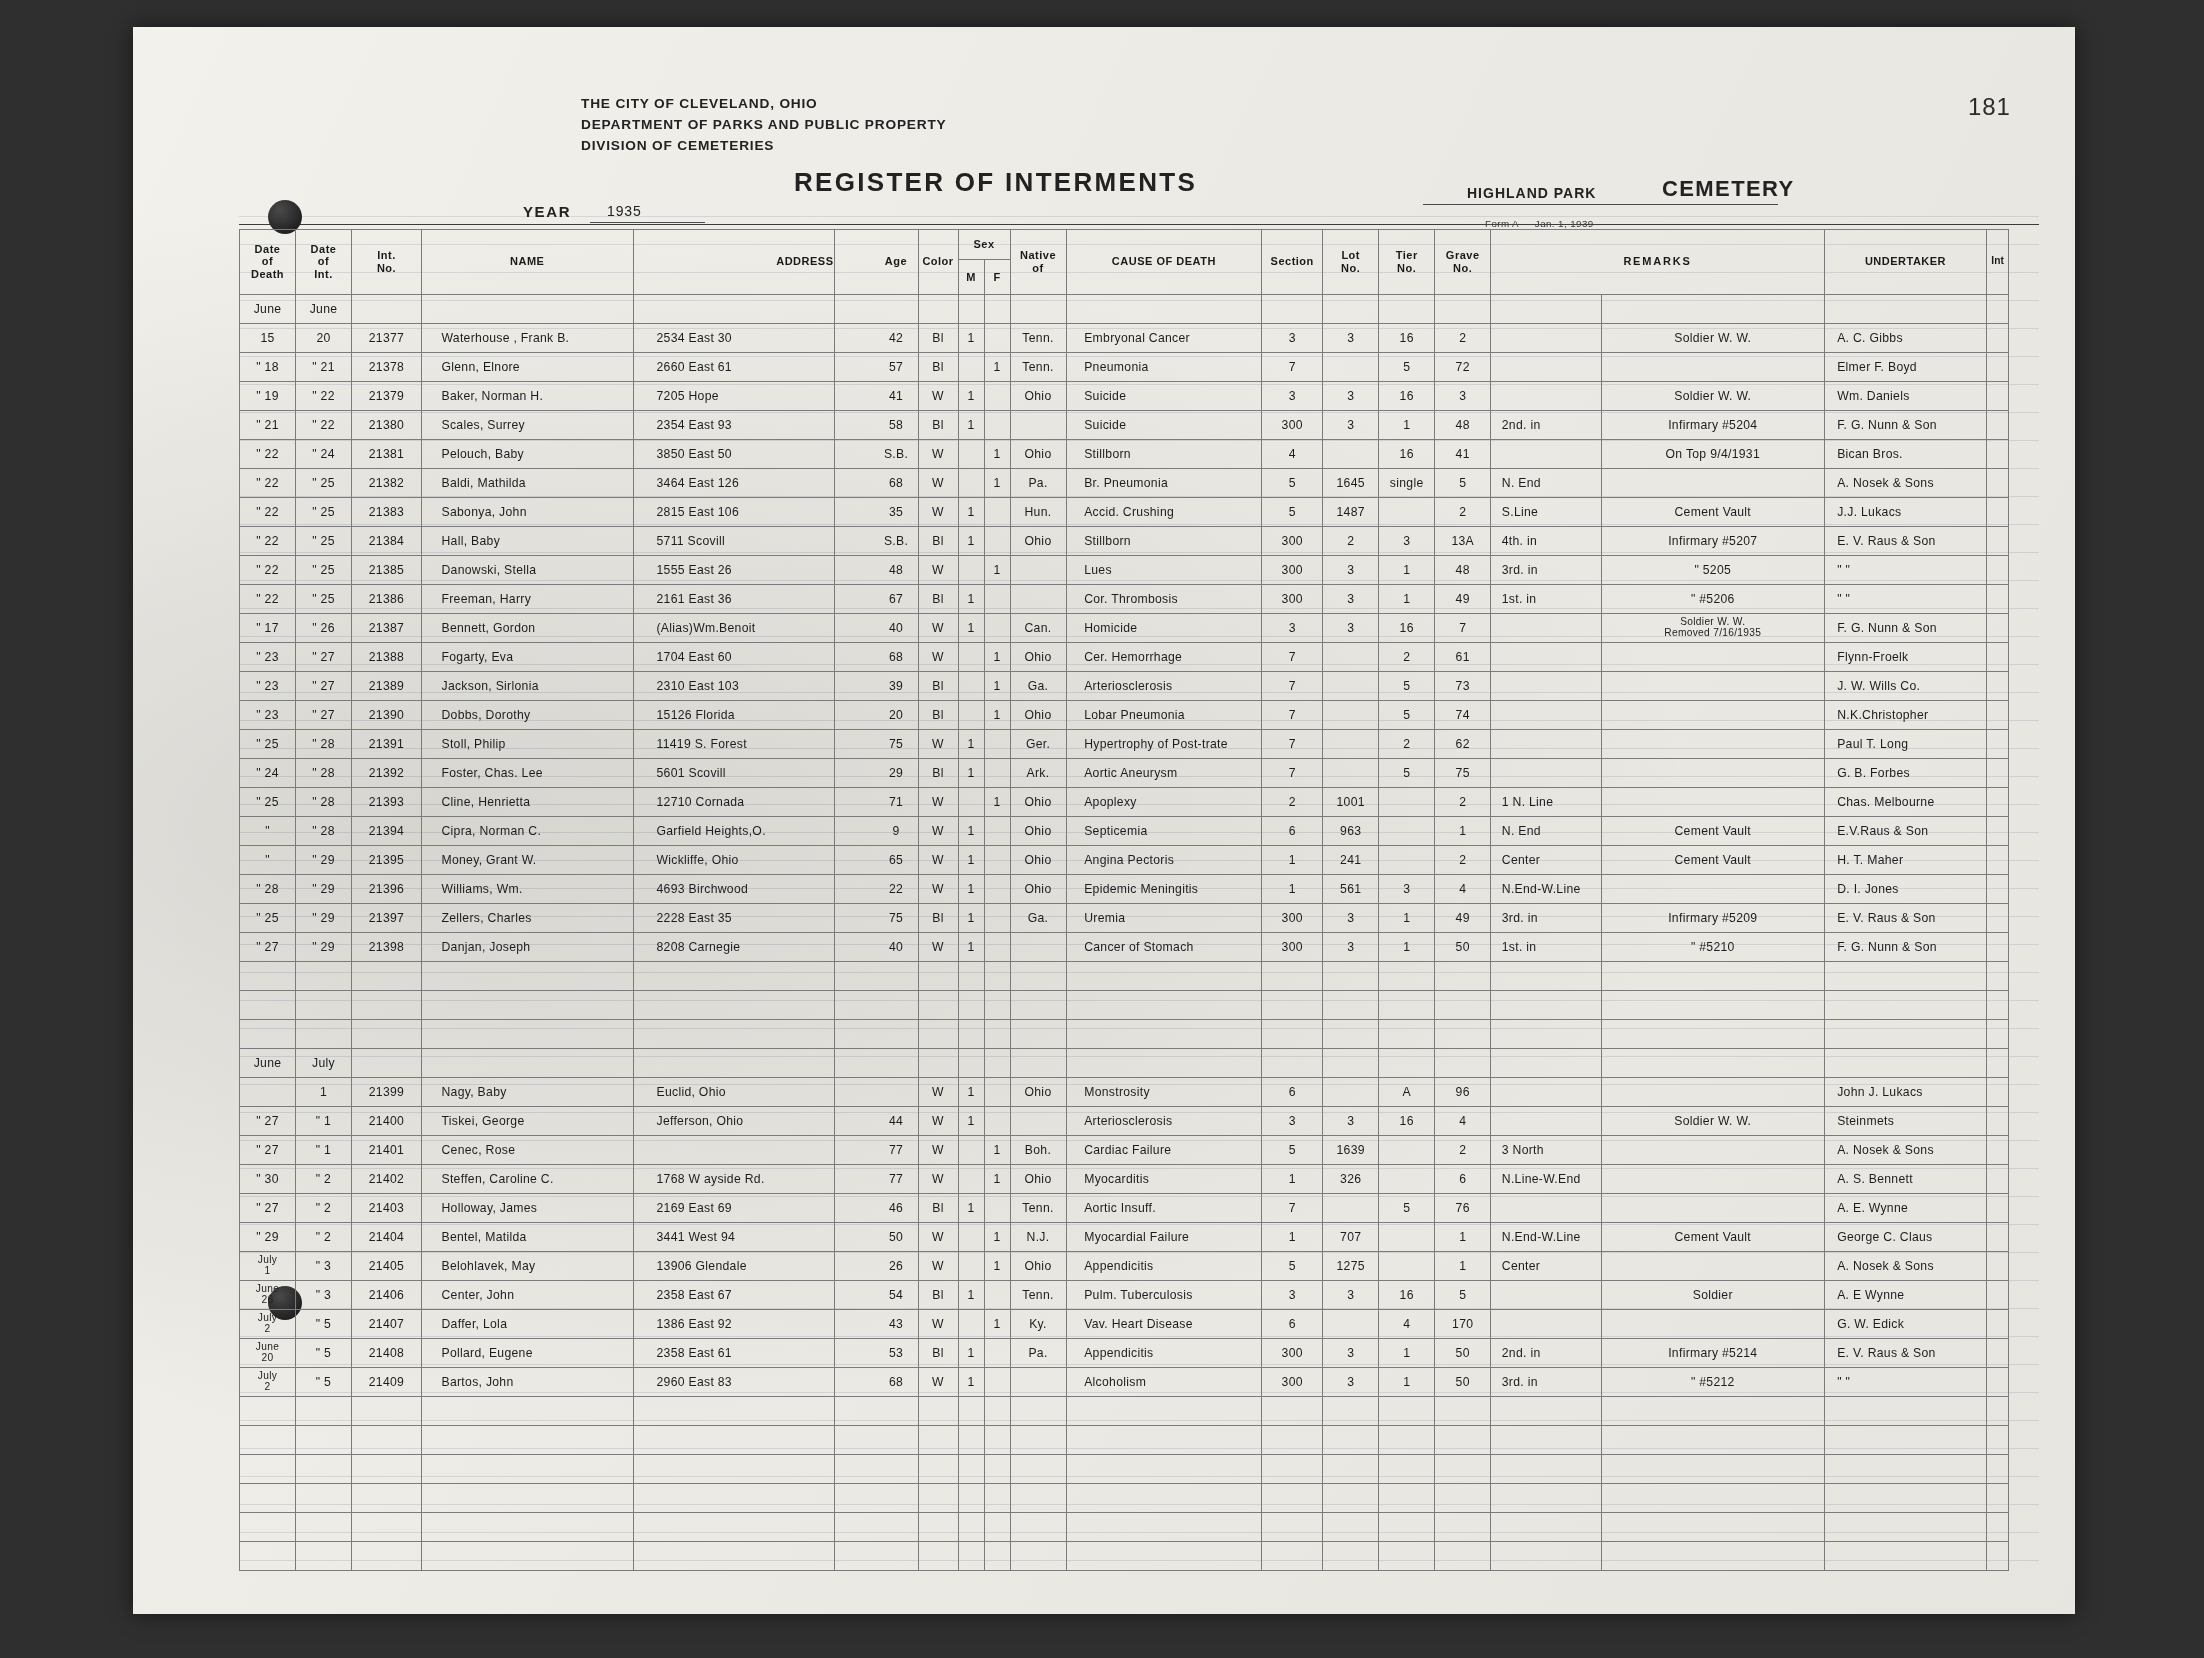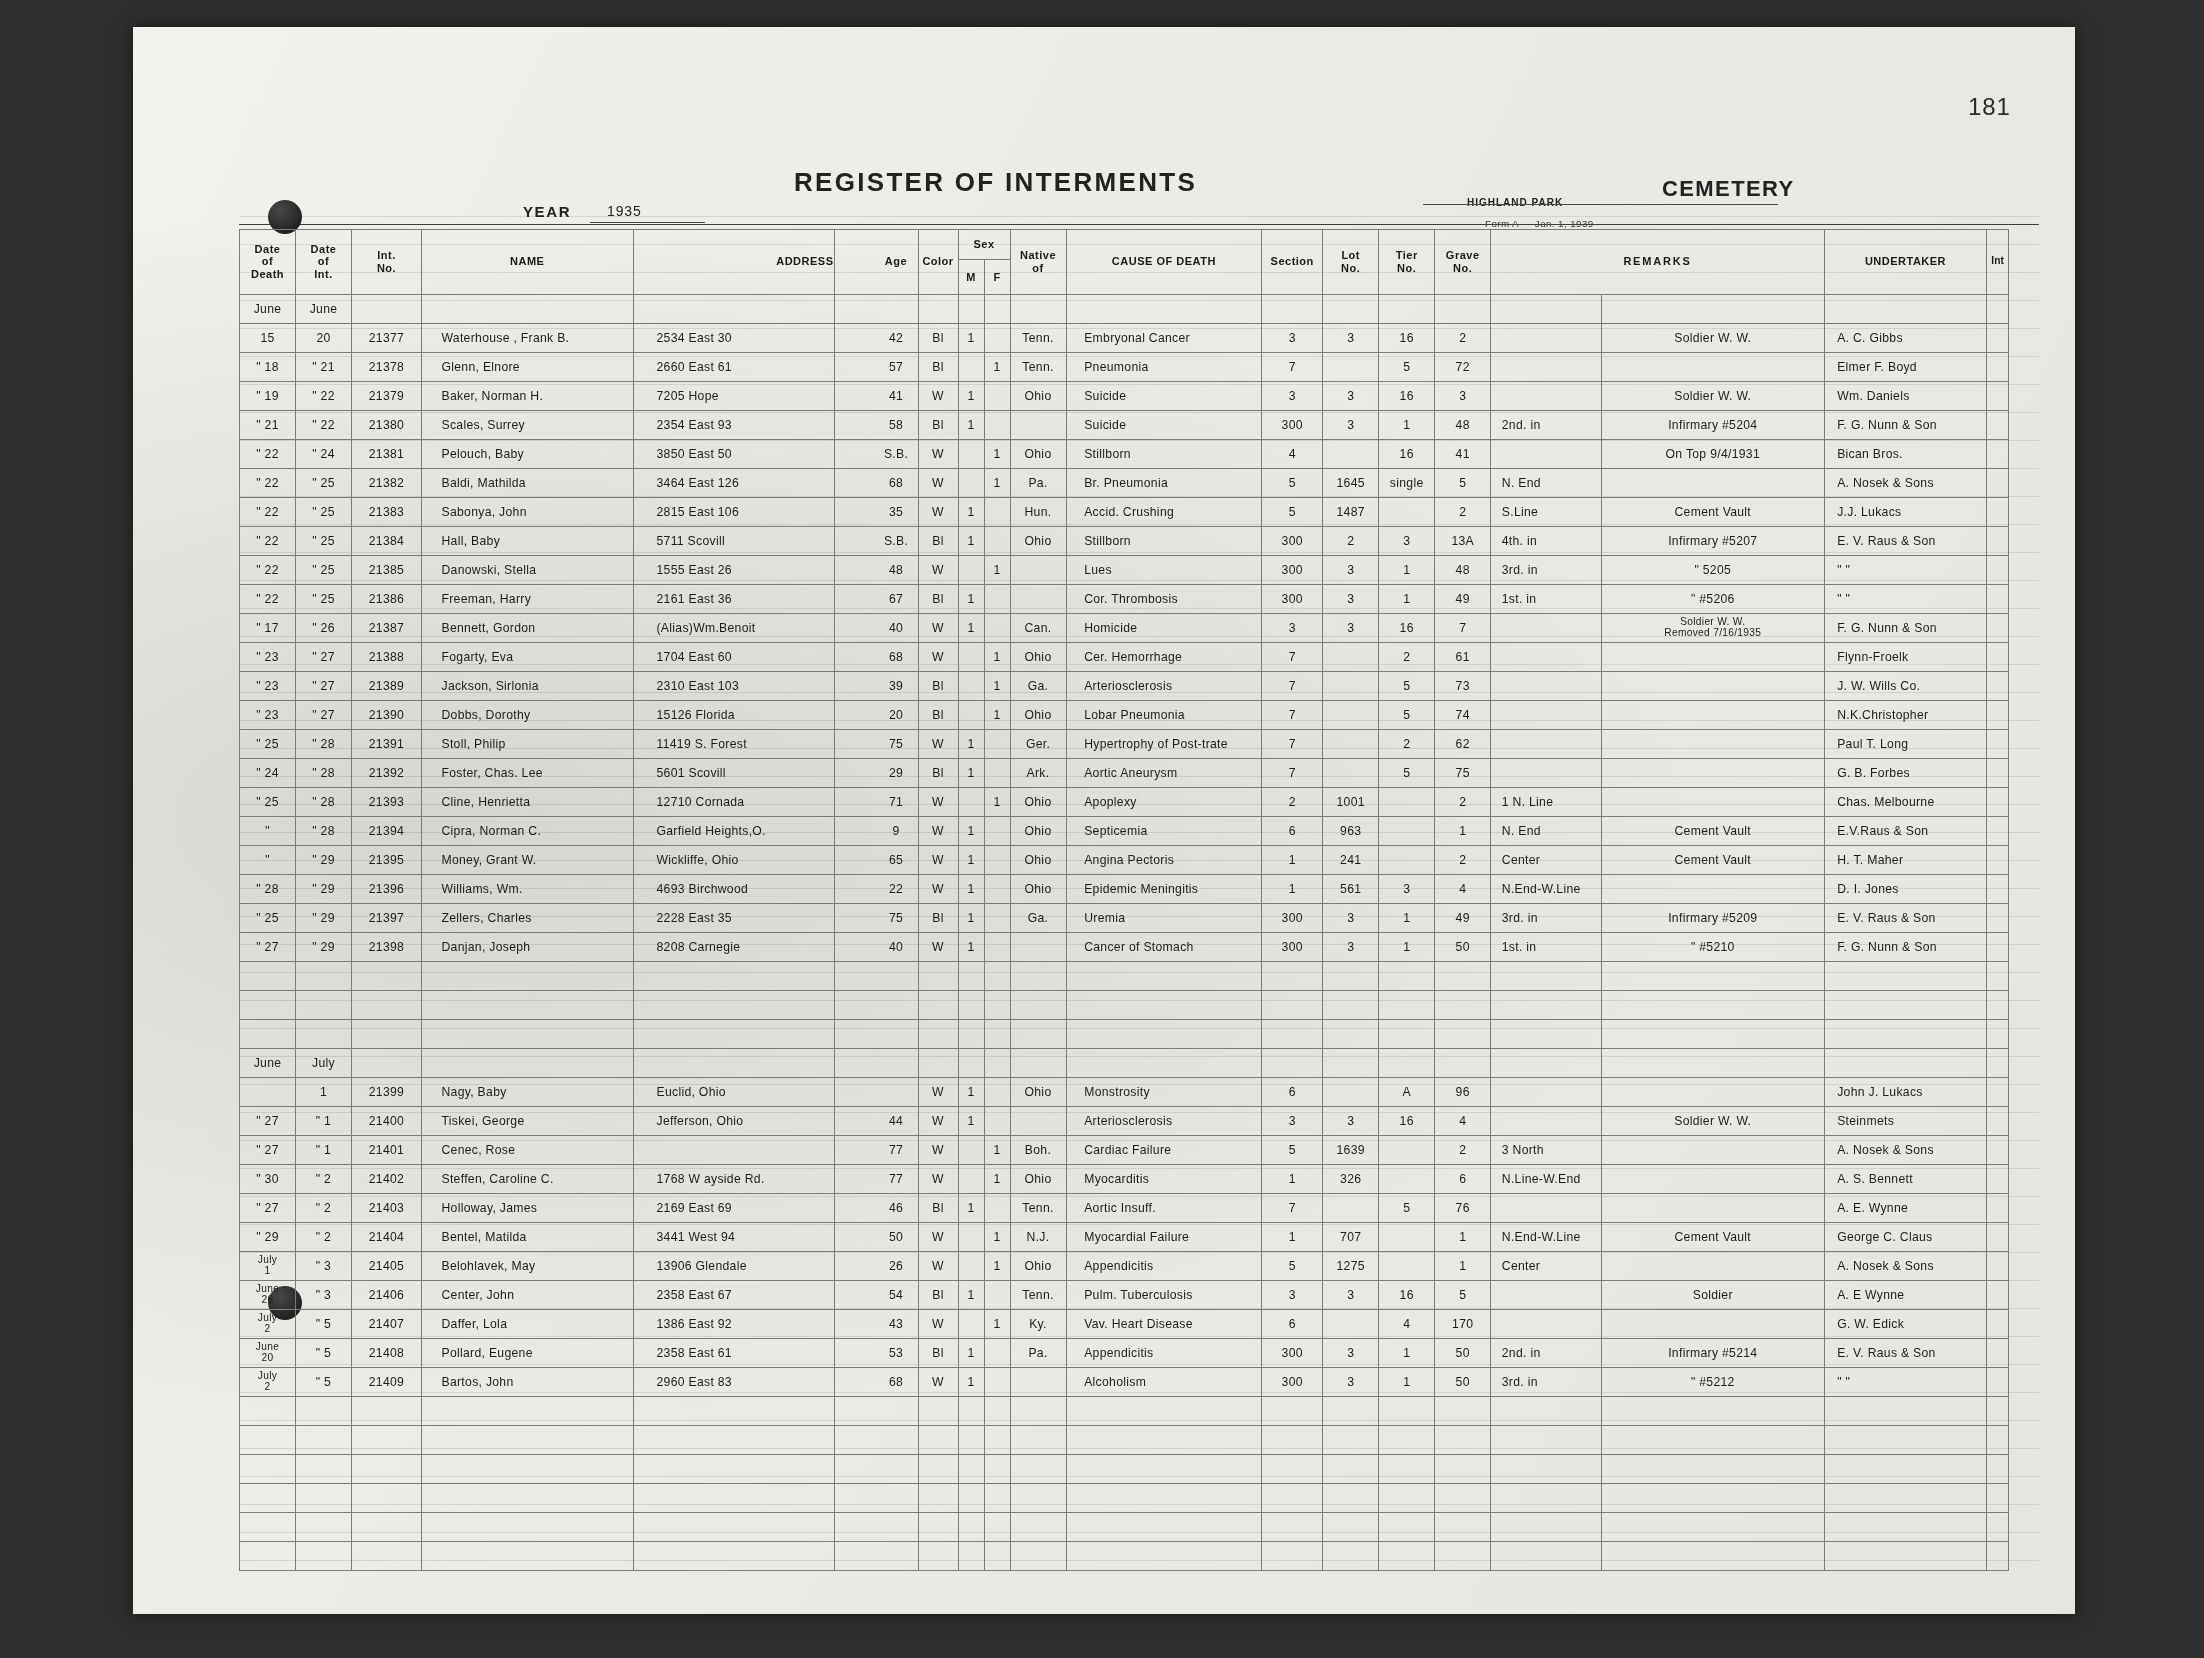--- a/index.html
+++ b/index.html
@@ -70,6 +70,11 @@
   <div class="bggrid"></div>
   <div class="shadowfold"></div>
 
+  <div class="hdr hdr-block">
+    <div>THE CITY OF CLEVELAND, OHIO</div>
+    <div>DEPARTMENT OF PARKS AND PUBLIC PROPERTY</div>
+    <div>DIVISION OF CEMETERIES</div>
+  </div>
 
   <div class="hdr title">REGISTER OF INTERMENTS</div>
   <div class="hdr cemname">HIGHLAND PARK</div>

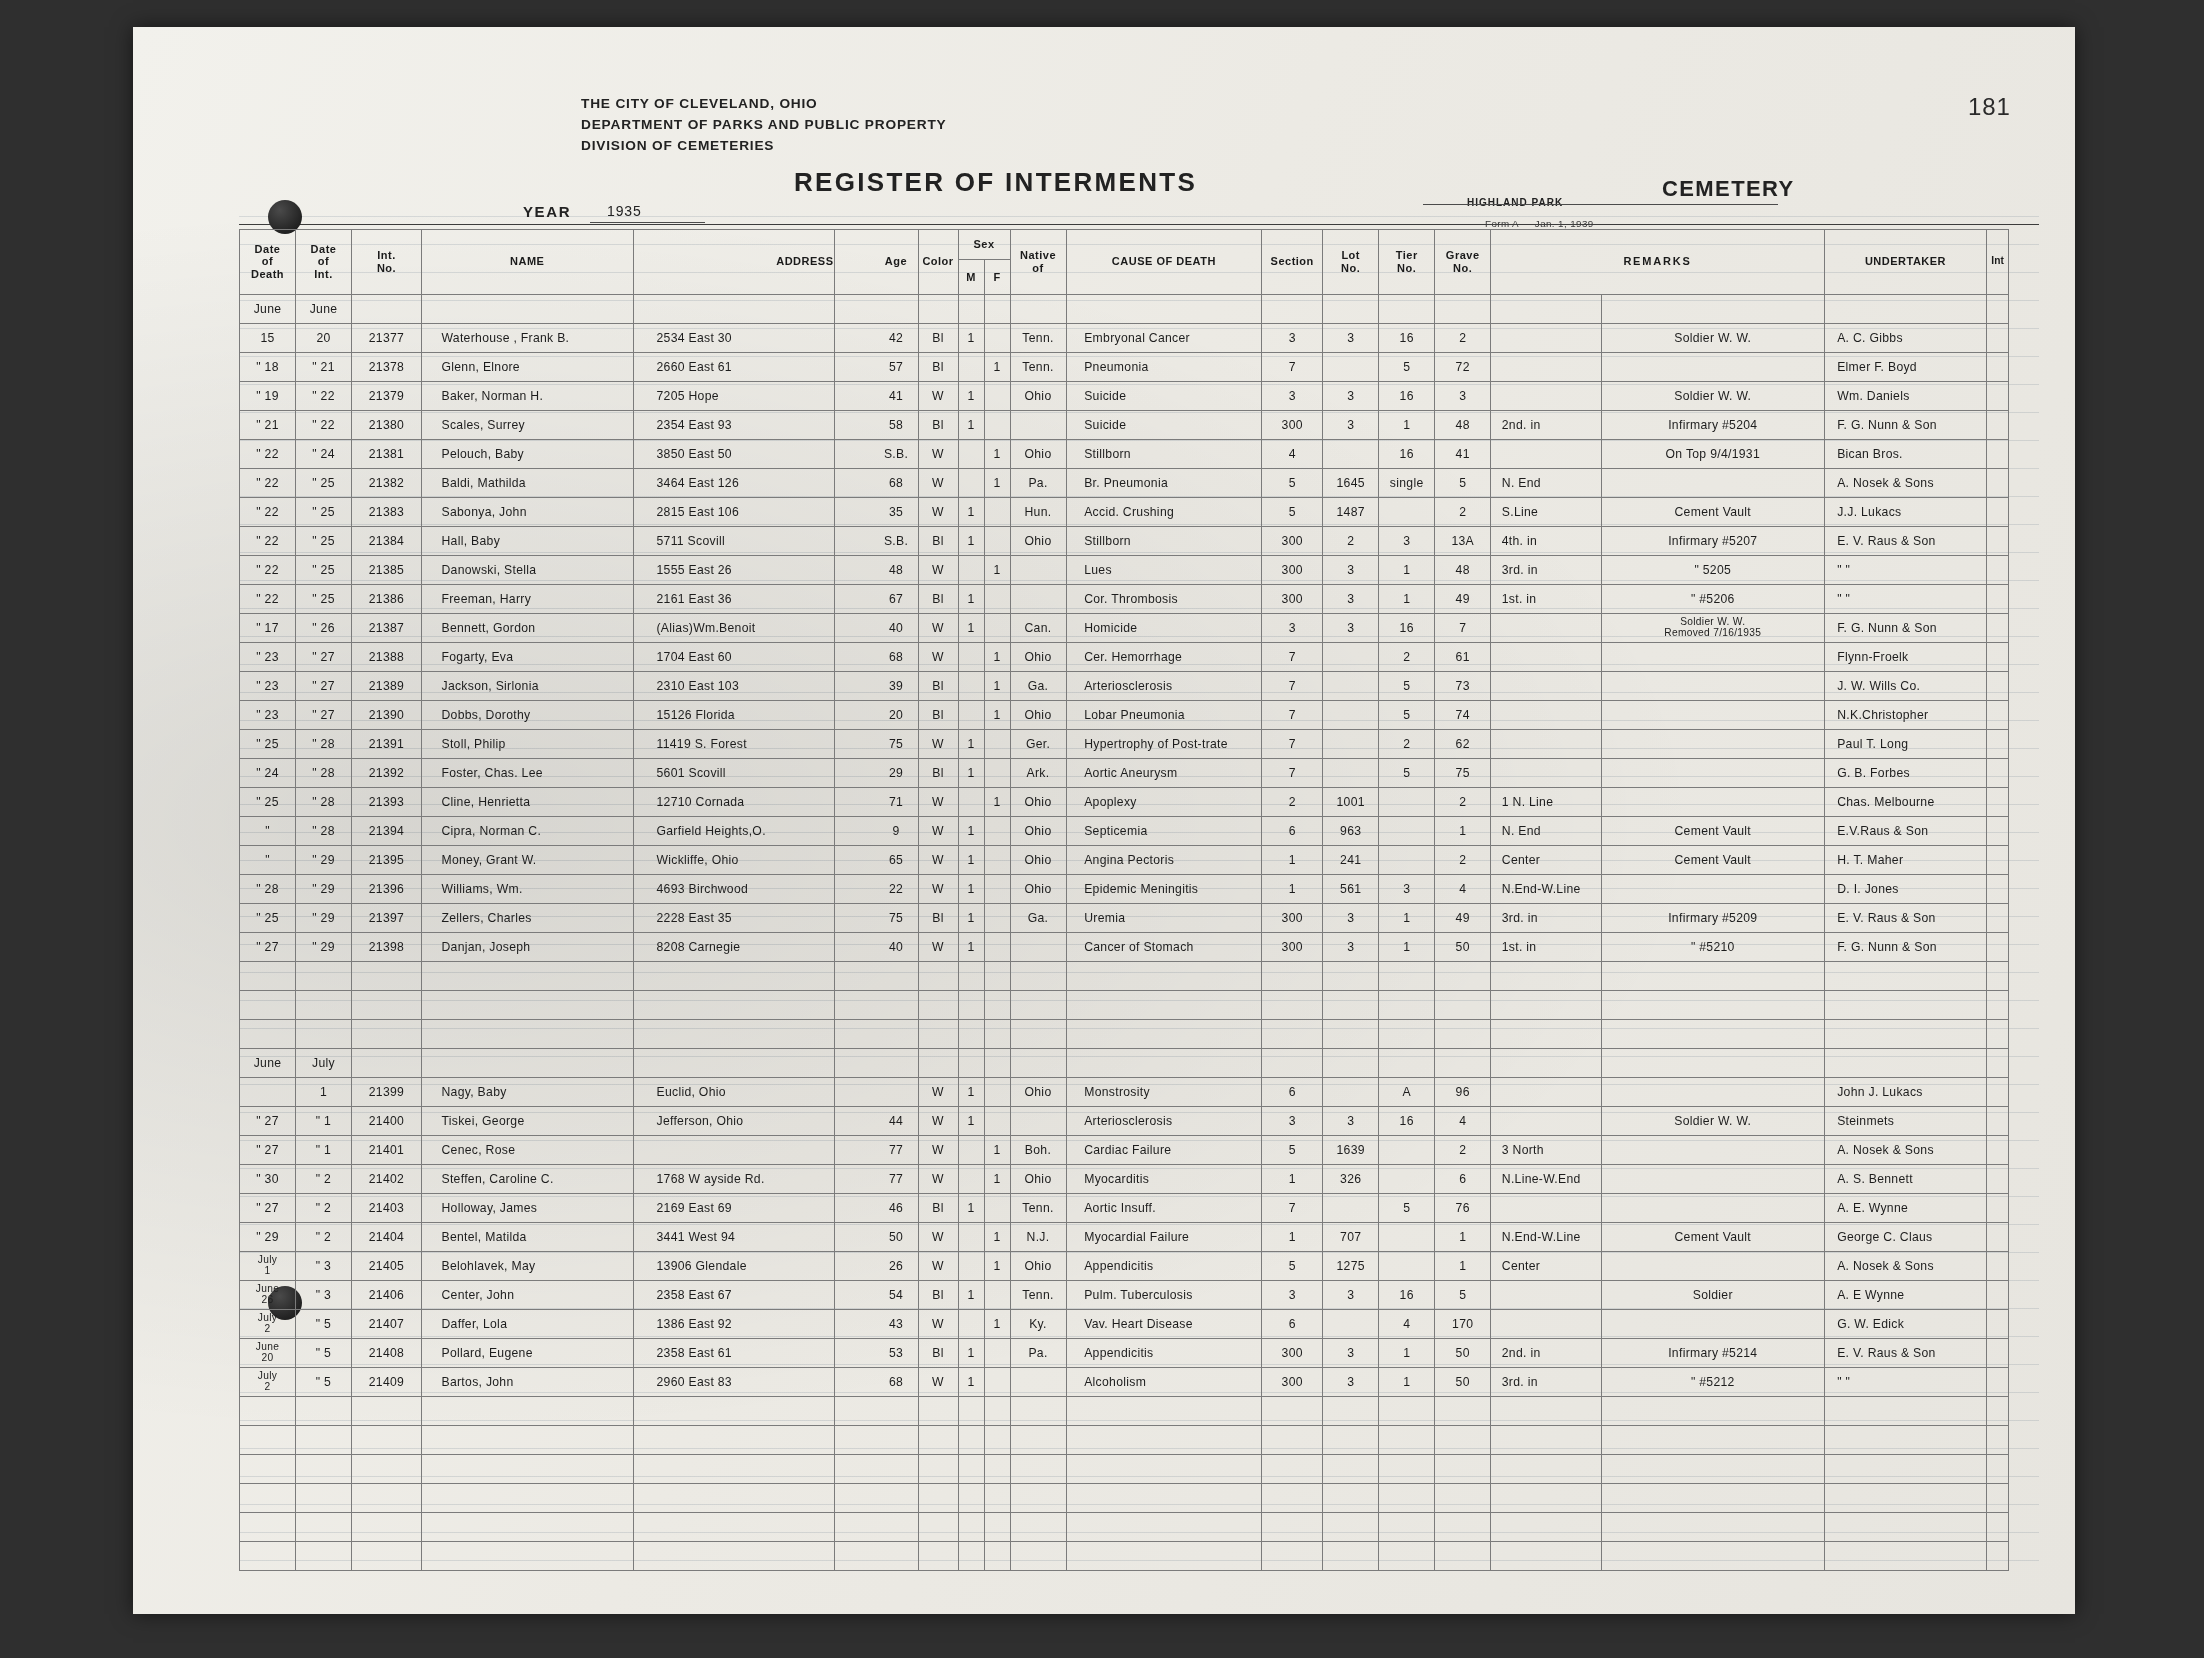--- a/index.html
+++ b/index.html
@@ -16,7 +16,7 @@
   .hdr-block{left:448px;top:66px;line-height:1.55;font-size:13.7px;letter-spacing:0.8px;font-weight:bold;}
   .title{left:661px;top:140px;font-size:26px;font-weight:bold;letter-spacing:2.3px;}
   .cemetery{left:1529px;top:149px;font-size:22px;font-weight:bold;letter-spacing:1.4px;}
-  .cemname{left:1334px;top:170px;font-size:10px;letter-spacing:1px;font-weight:bold;}
+  .cemname{left:1334px;top:158px;font-size:14px;letter-spacing:1px;font-weight:bold;}
   .cemrule{position:absolute;left:1290px;top:177px;width:355px;height:0.9px;background:#4b4b4b;}
   .yearlbl{left:390px;top:176px;font-size:15px;letter-spacing:1.6px;font-weight:bold;}
   .yearval{left:474px;top:176px;font-size:14px;letter-spacing:0.9px;}

